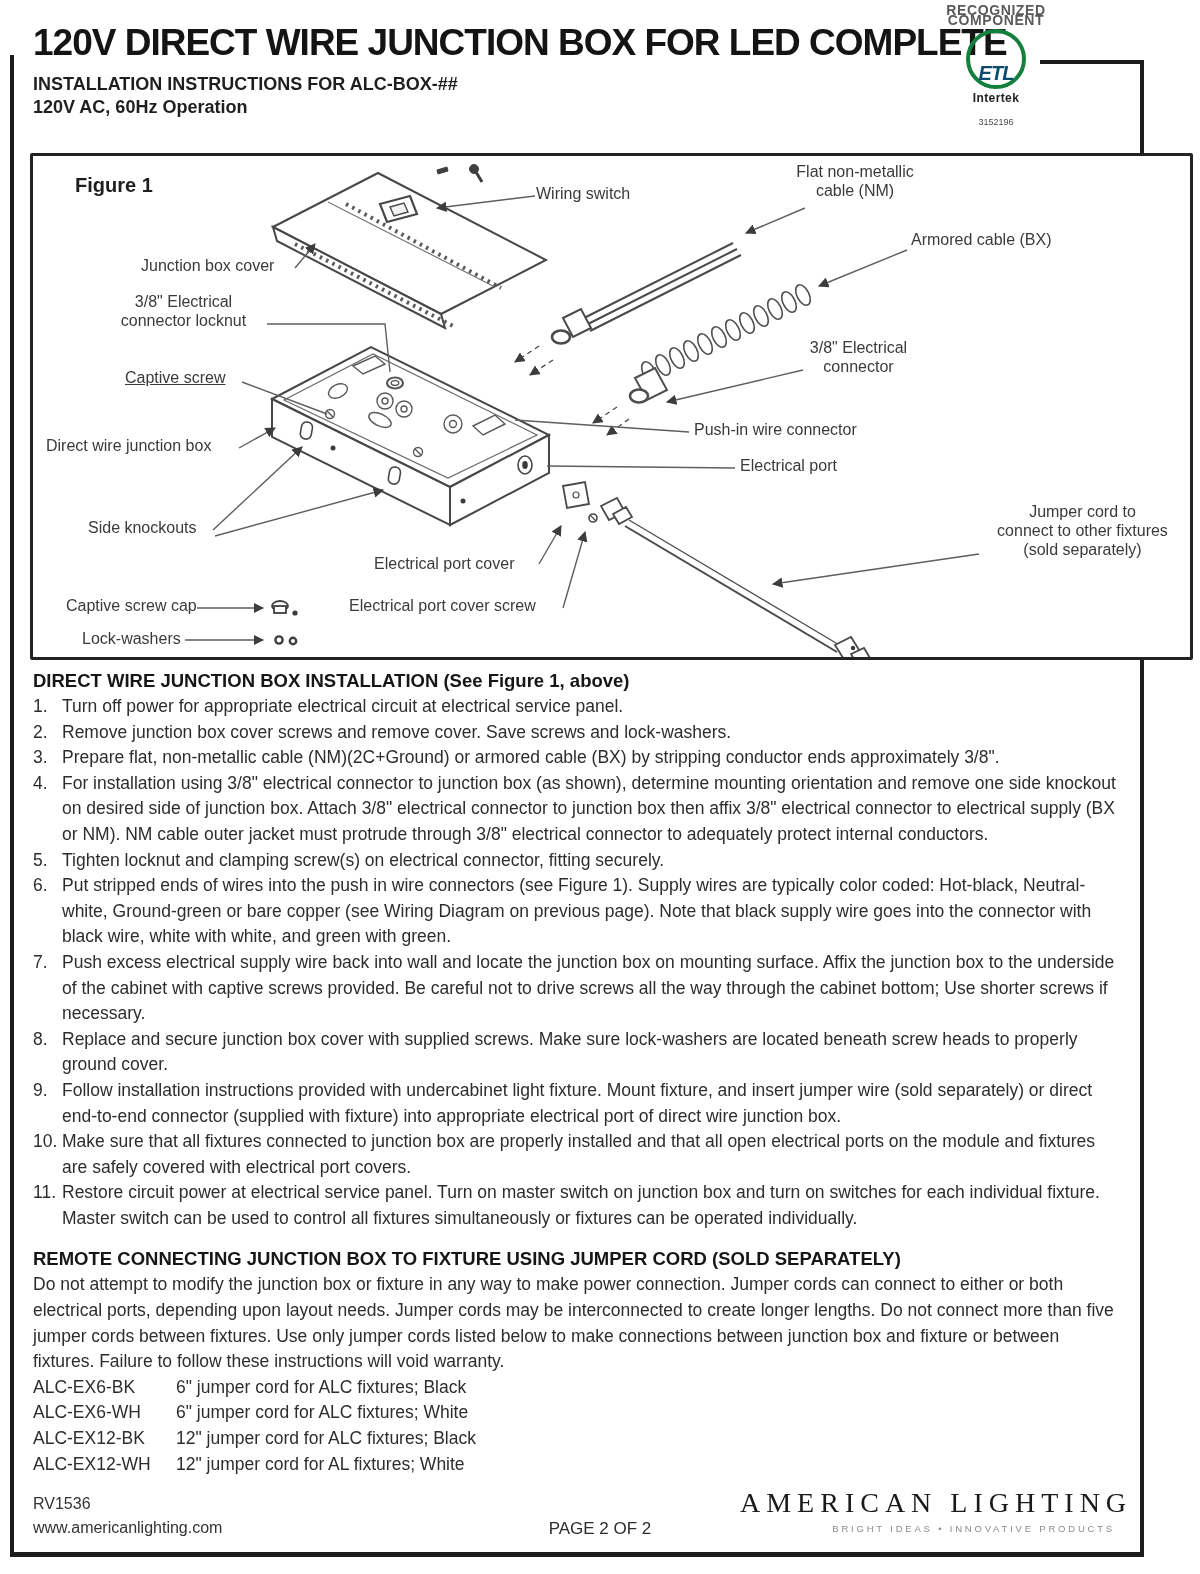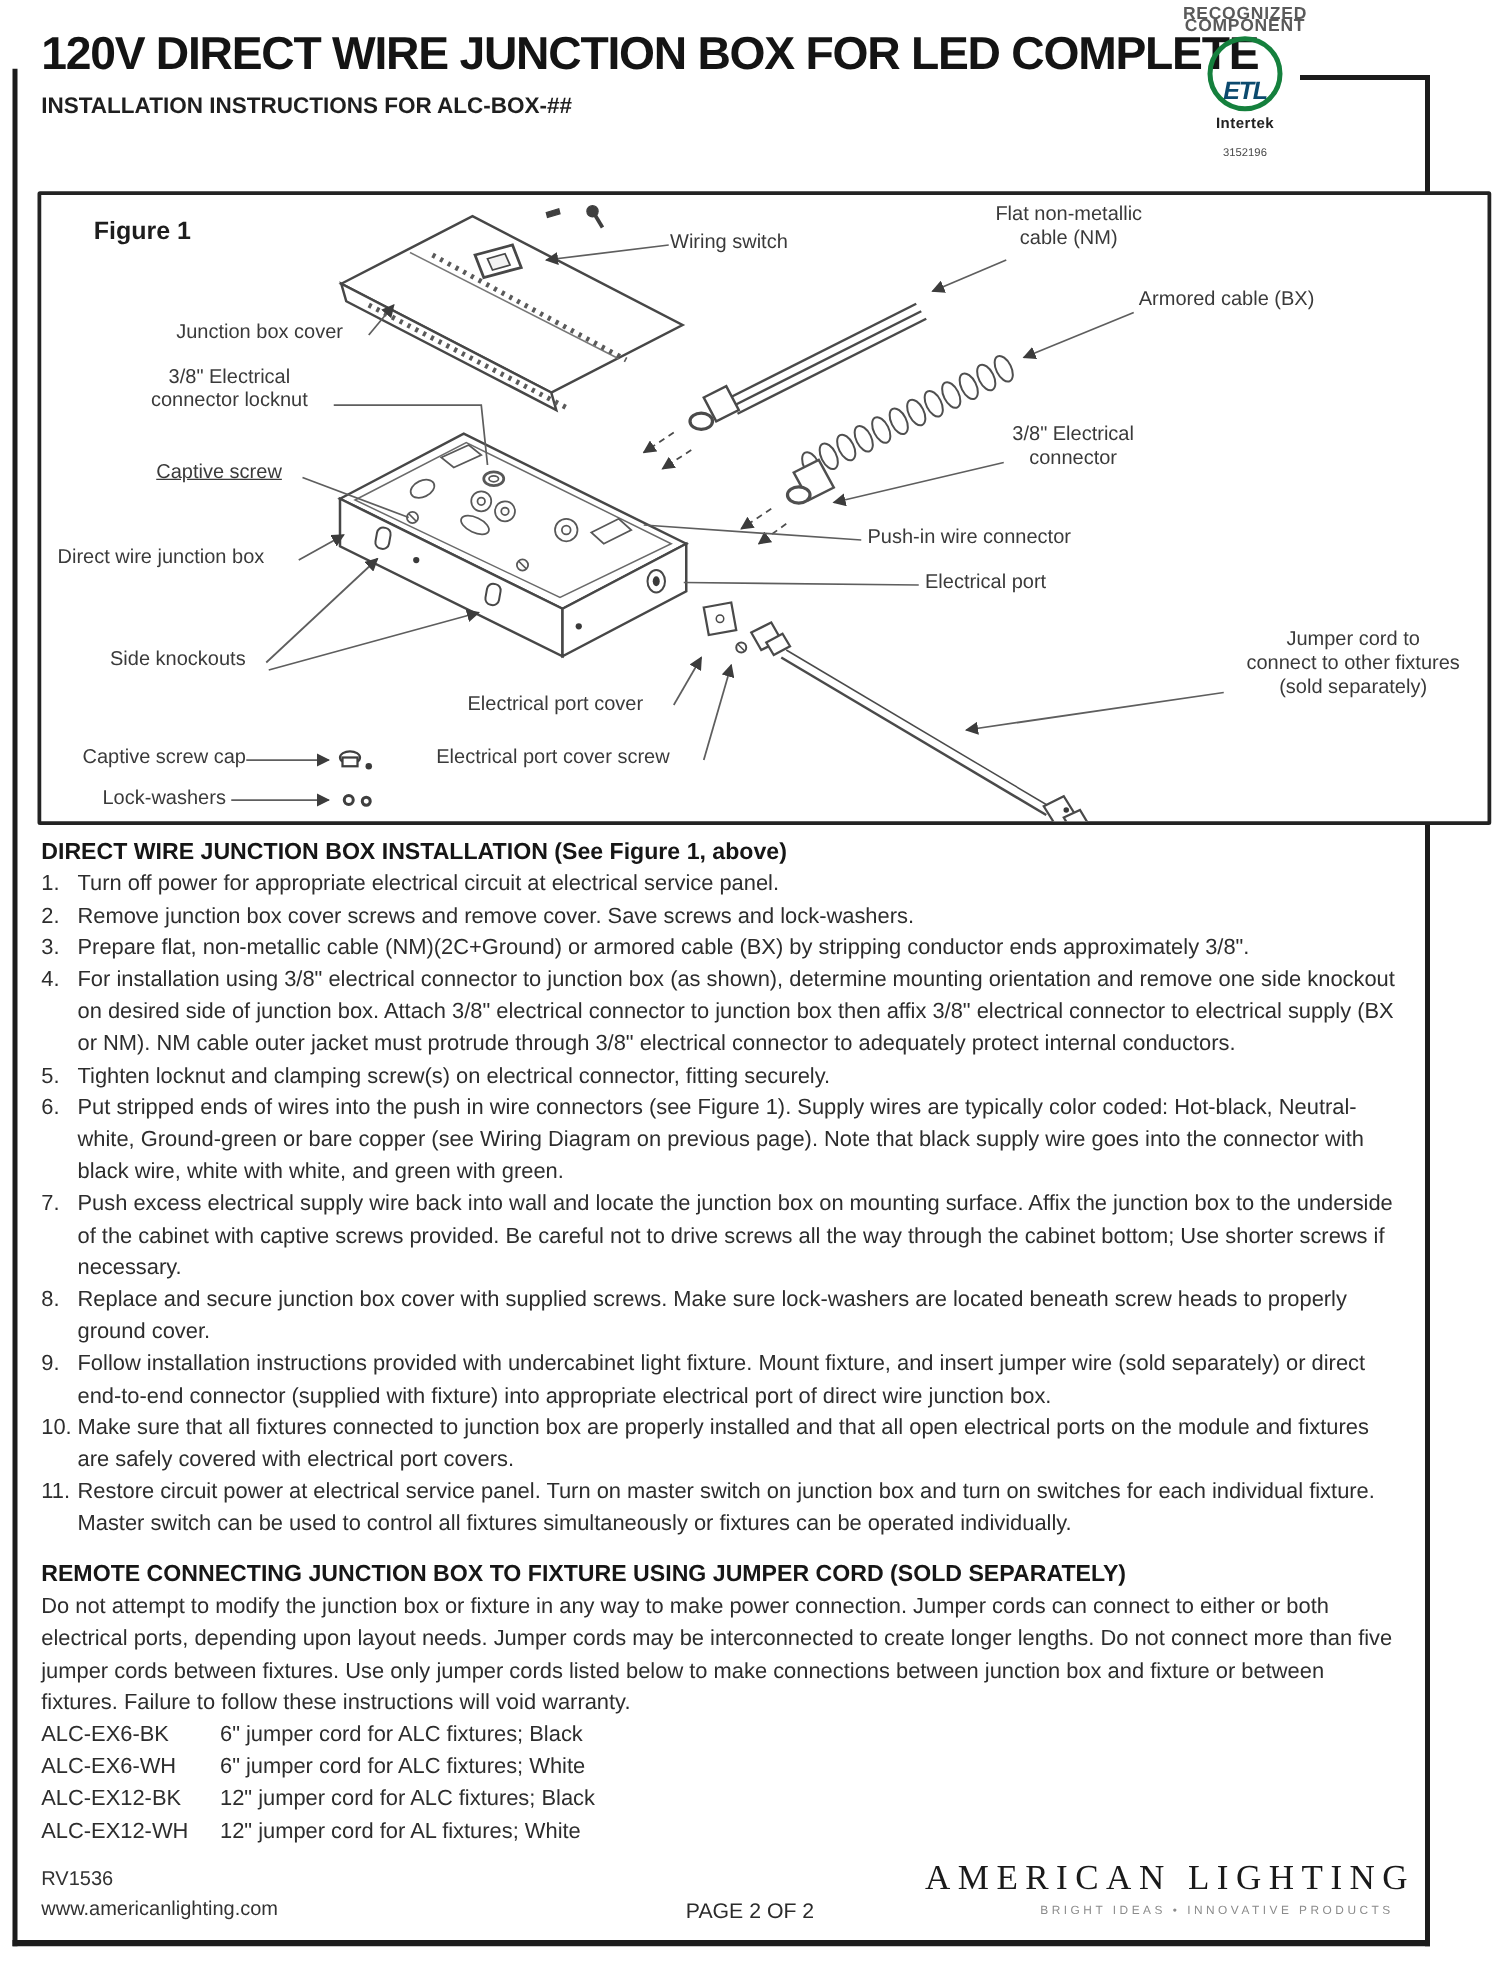--- a/index.html
+++ b/index.html
@@ -57,6 +57,7 @@
 <div id="header">
   <div id="title">120V DIRECT WIRE JUNCTION BOX FOR LED COMPLETE</div>
   <div class="subtitle" id="subtitle1">INSTALLATION INSTRUCTIONS FOR ALC-BOX-##</div>
+  <div class="subtitle" id="subtitle2">120V AC, 60Hz Operation</div>
 </div>
 
 <div id="etl">

